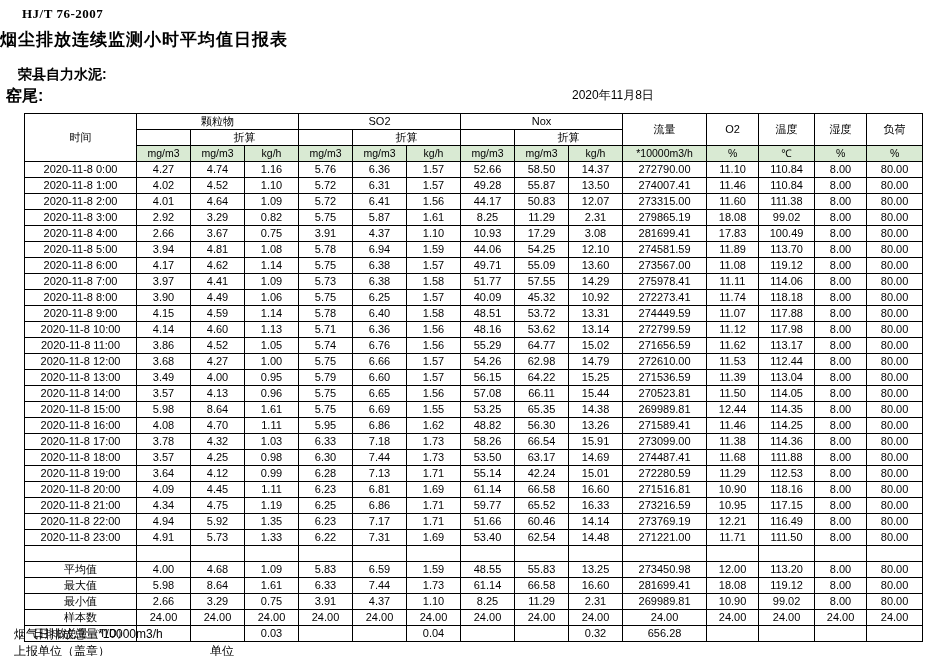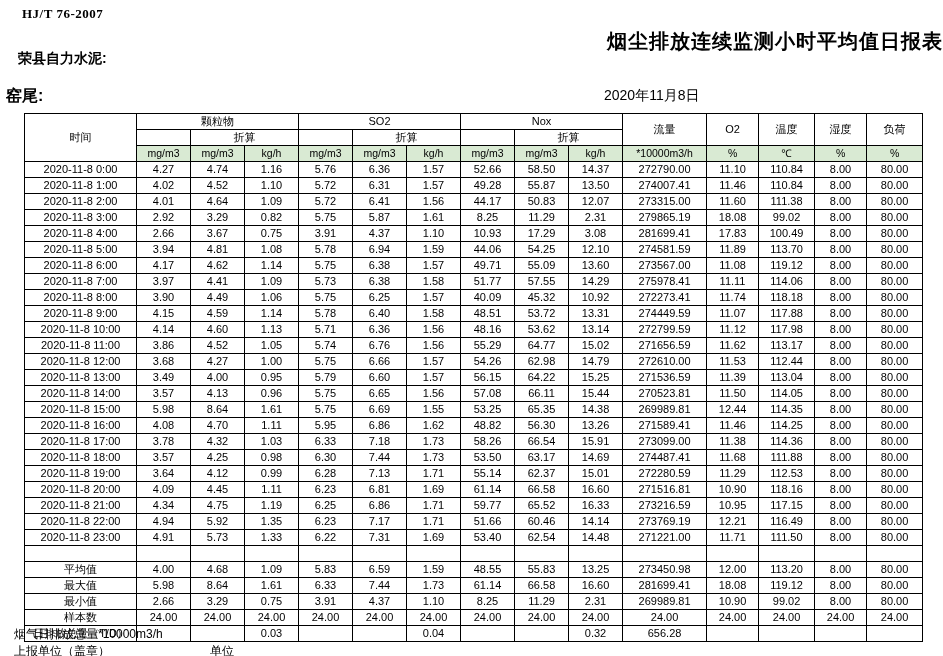--- a/index.html
+++ b/index.html
@@ -30,10 +30,10 @@
     left: 0;
     right: 0;
     top: 28px;
-    text-align: right;
+    text-align: left;
     font-family: "Liberation Serif", serif;
     font-weight: bold;
-    font-size: 20px;
+    font-size: 17px;
     letter-spacing: 1px;
   }
   .company {

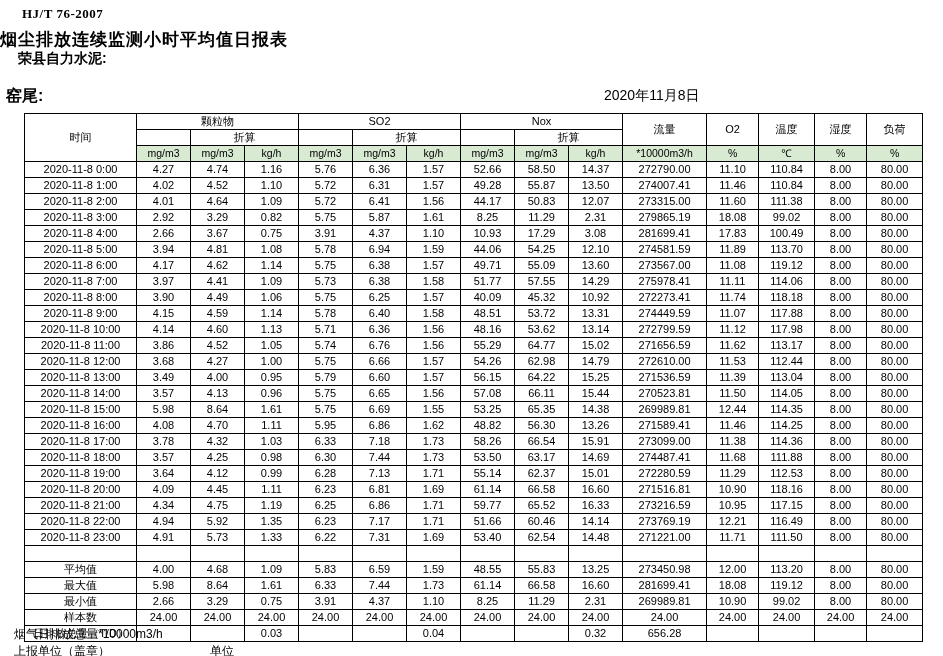--- a/index.html
+++ b/index.html
@@ -39,7 +39,7 @@
   .company {
     position: absolute;
     left: 18px;
-    top: 50px;
+    top: 66px;
     font-weight: bold;
     font-size: 14px;
   }

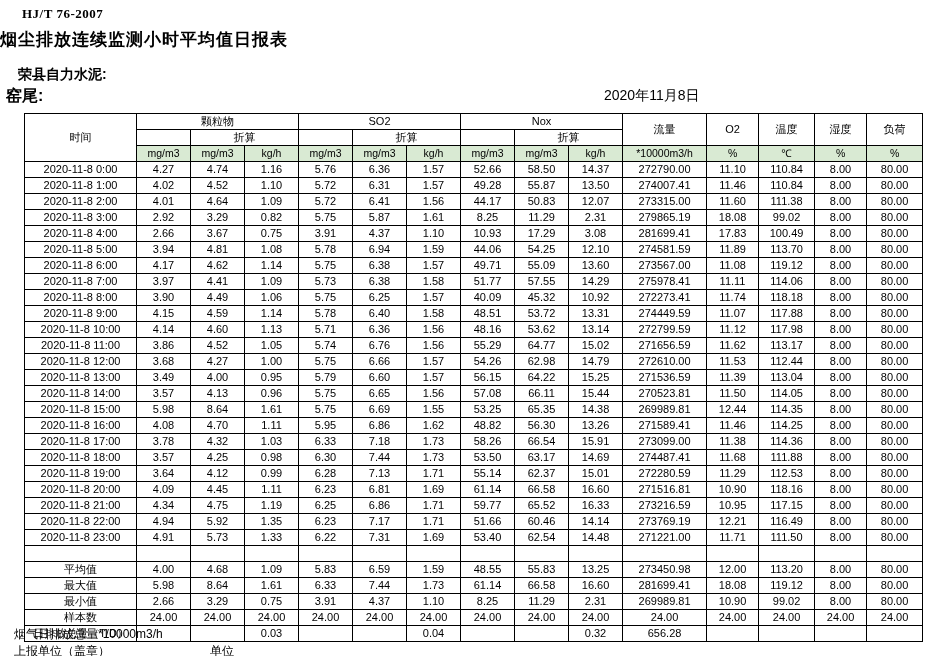--- a/index.html
+++ b/index.html
@@ -54,8 +54,7 @@
     position: absolute;
     left: 572px;
     top: 87px;
-    font-size: 14px;
-    margin-left: 32px;
+    font-size: 12px;
   }
   table.main {
     position: absolute;

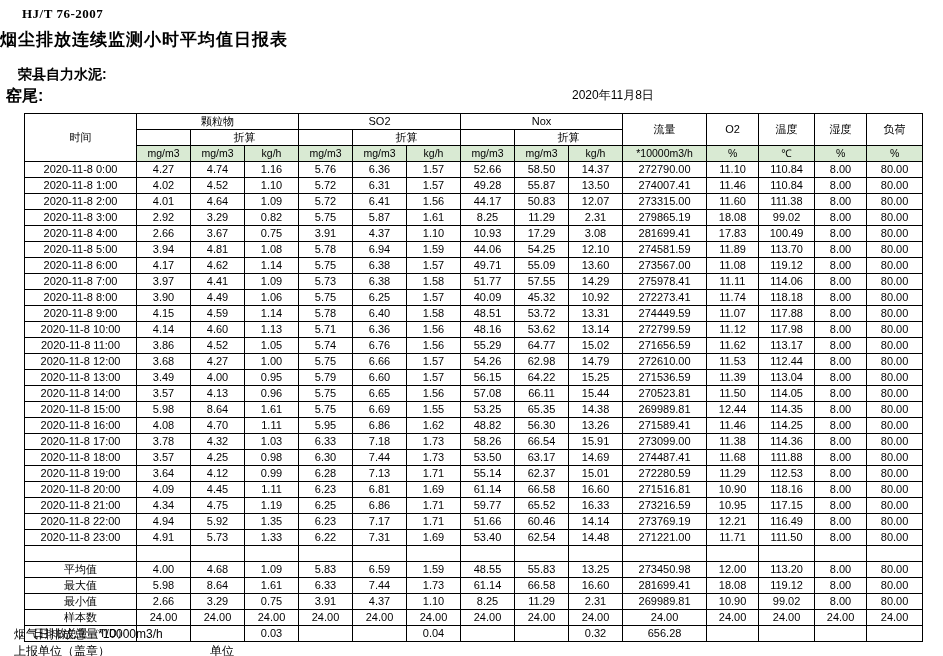--- a/index.html
+++ b/index.html
@@ -520,7 +520,7 @@
       <td class="num">7.13</td>
       <td class="num">1.71</td>
       <td class="num">55.14</td>
-      <td class="num">62.37</td>
+      <td class="num">42.24</td>
       <td class="num">15.01</td>
       <td class="num">272280.59</td>
       <td class="num">11.29</td>

